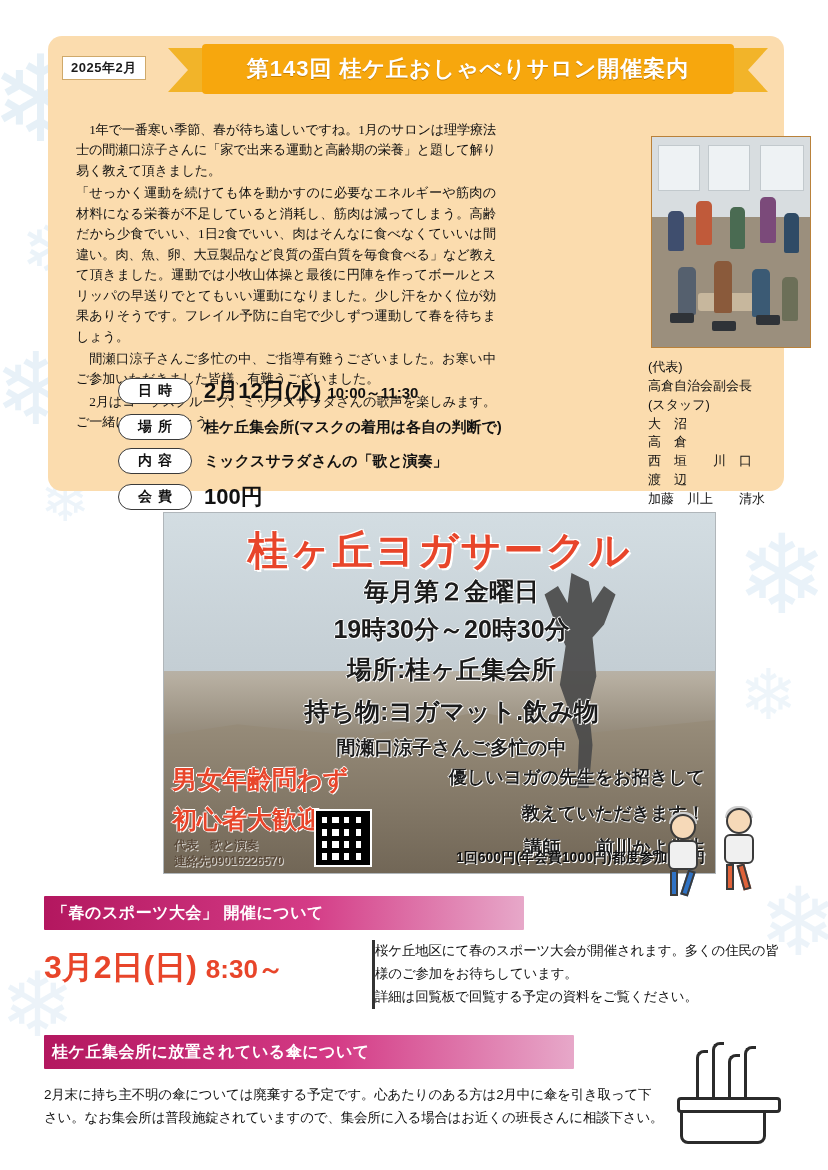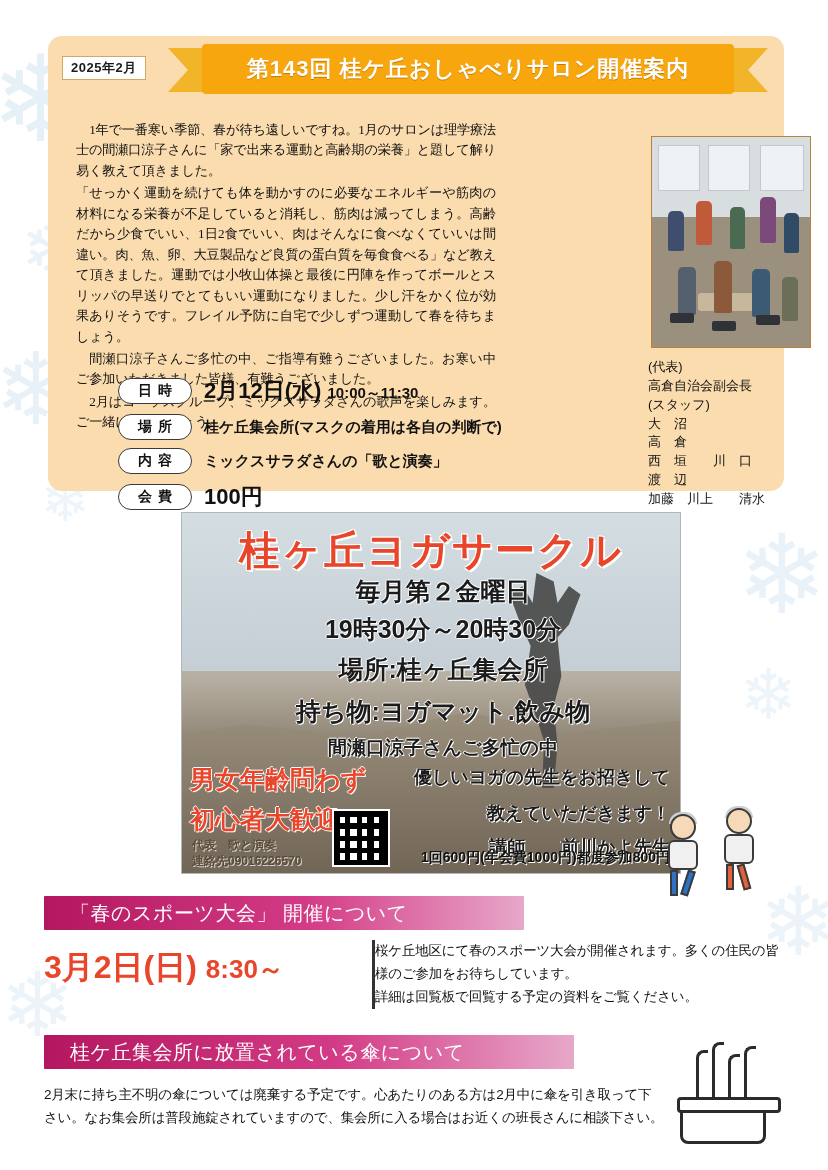--- a/index.html
+++ b/index.html
@@ -191,9 +191,9 @@
   
   .yoga {
     position: absolute;
-    left: 181px;
+    left: 163px;
     top: 512px;
-    width: 500px;
+    width: 553px;
     height: 362px;
     background: linear-gradient(180deg,#cfd9de 0%, #bfcbd2 28%, #b6aea0 46%, #8e8474 64%, #6e6353 100%);
     overflow: hidden;

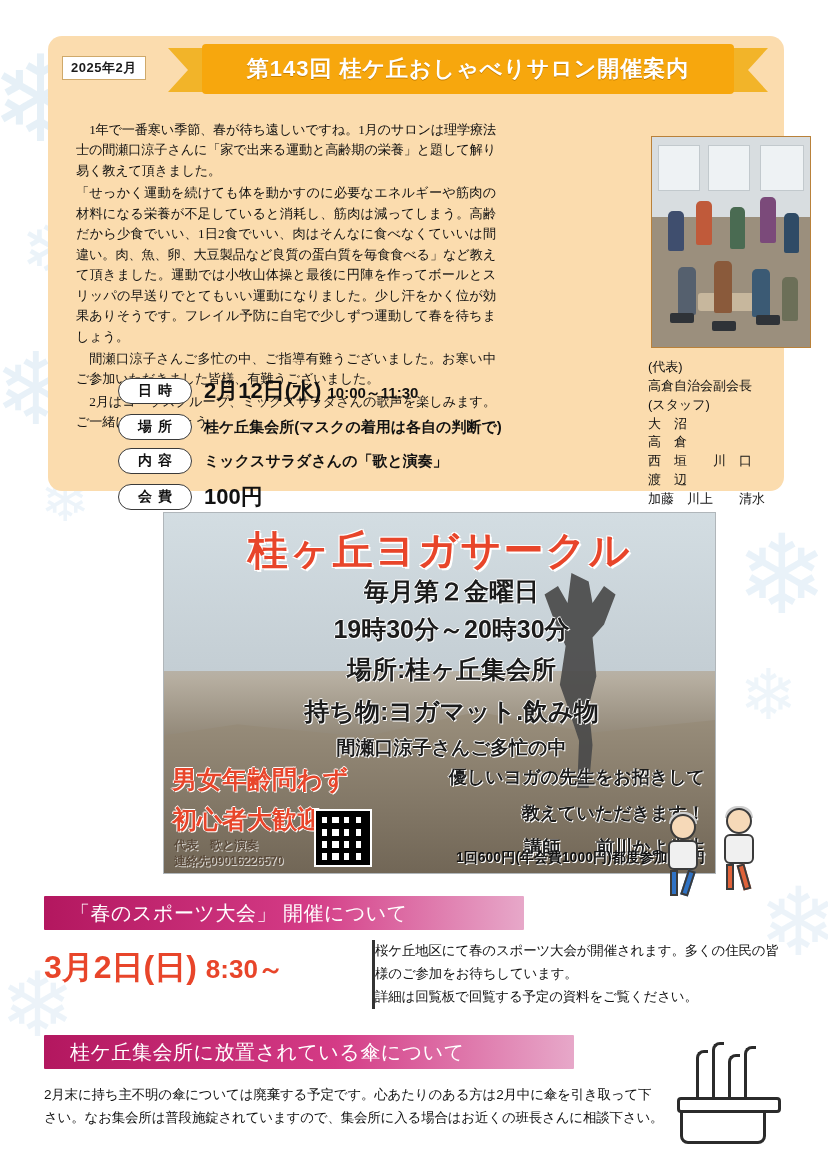--- a/index.html
+++ b/index.html
@@ -292,7 +292,7 @@
     display:flex; align-items:center;
     border-radius: 1px;
   }
-  .bar span { color:#fff; font-size:20px; font-weight:normal; padding-left:26px; letter-spacing:.5px; }
+  .bar span { color:#fff; font-size:16px; font-weight:bold; padding-left:8px; letter-spacing:.5px; }
   .bar-sports { left: 44px; top: 896px; width: 480px; }
   .bar-umbrella { left: 44px; top: 1035px; width: 530px; }
 

